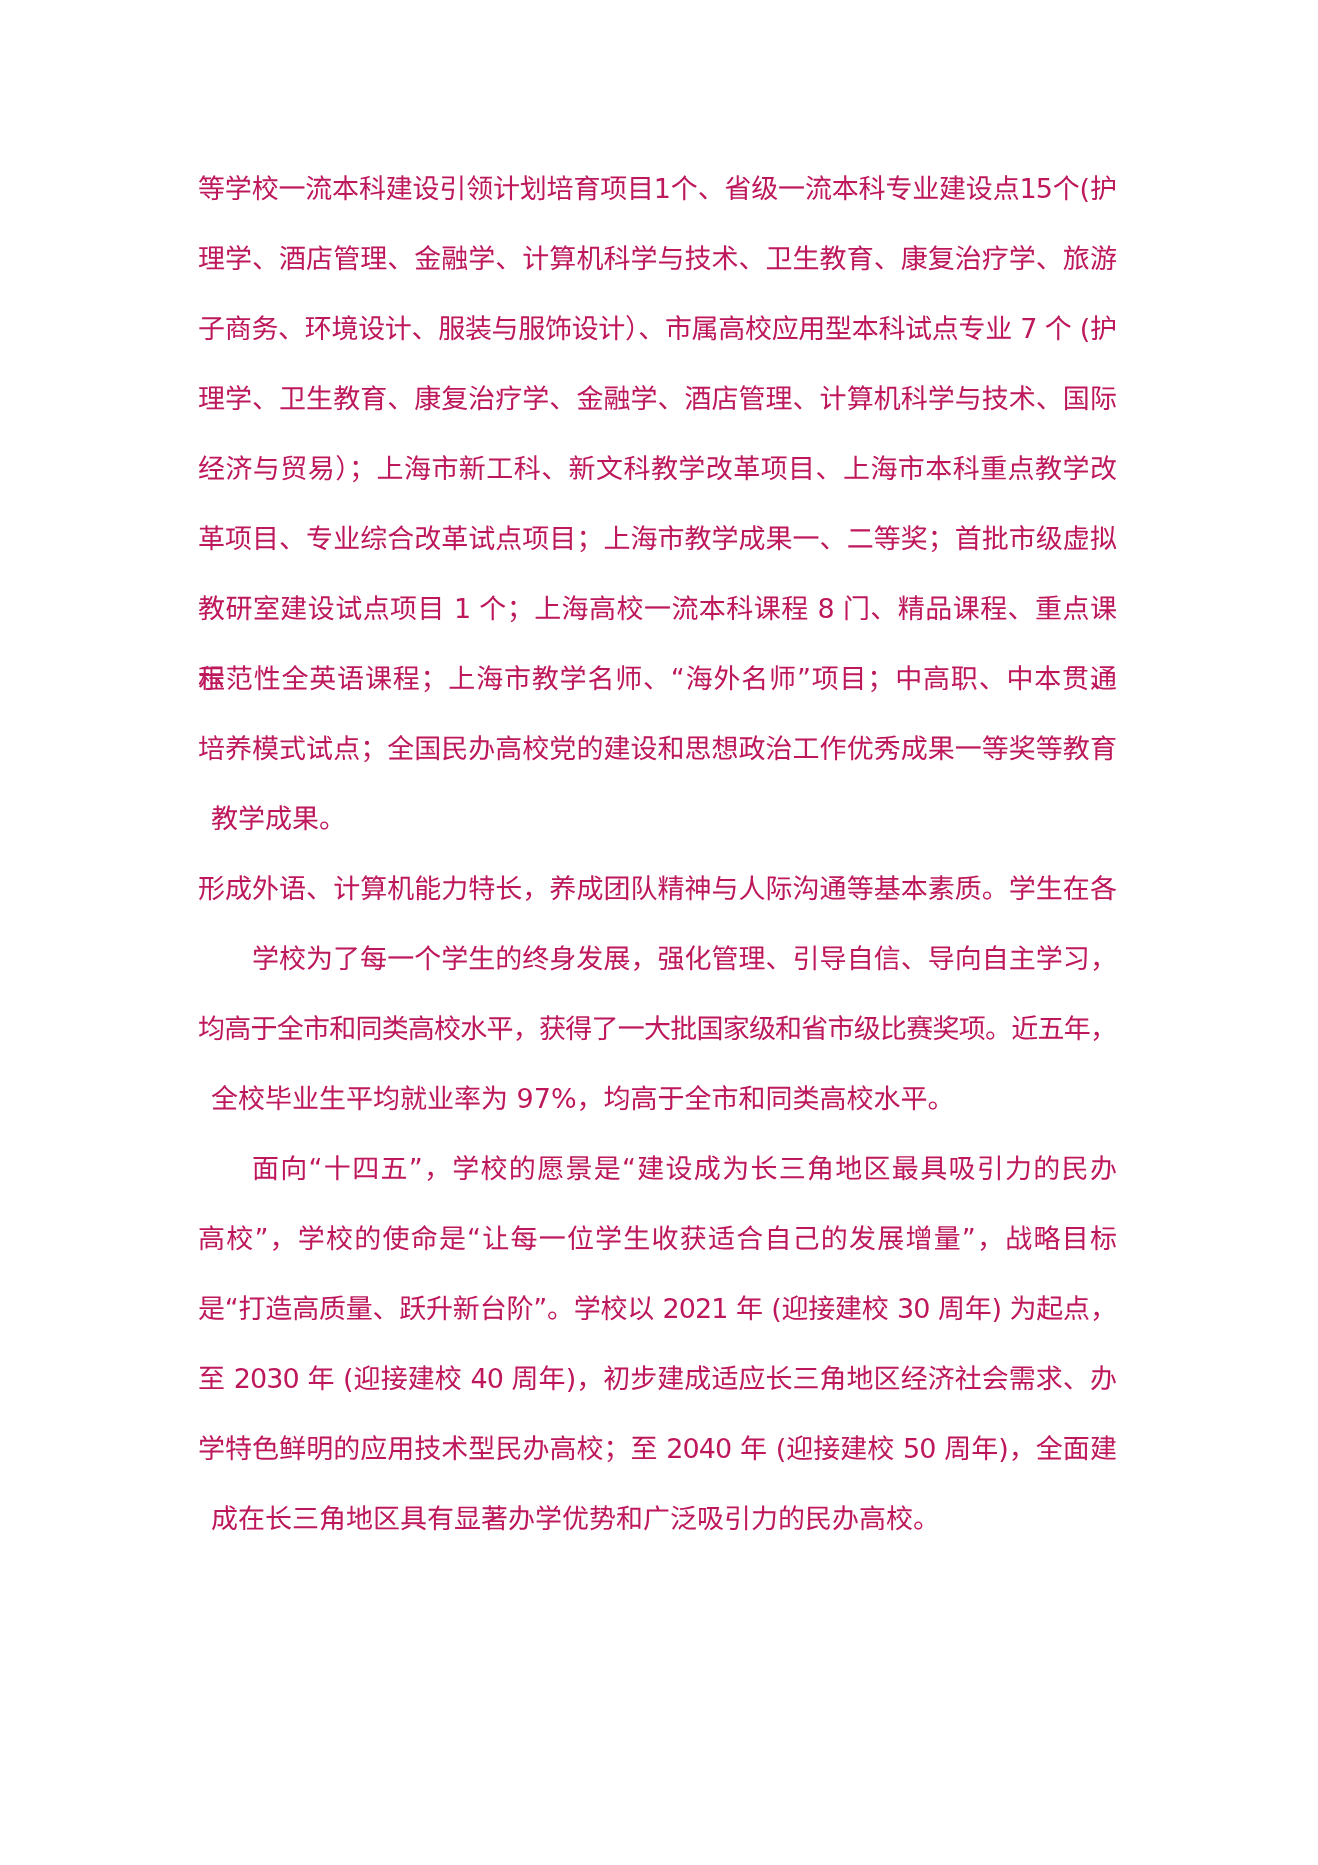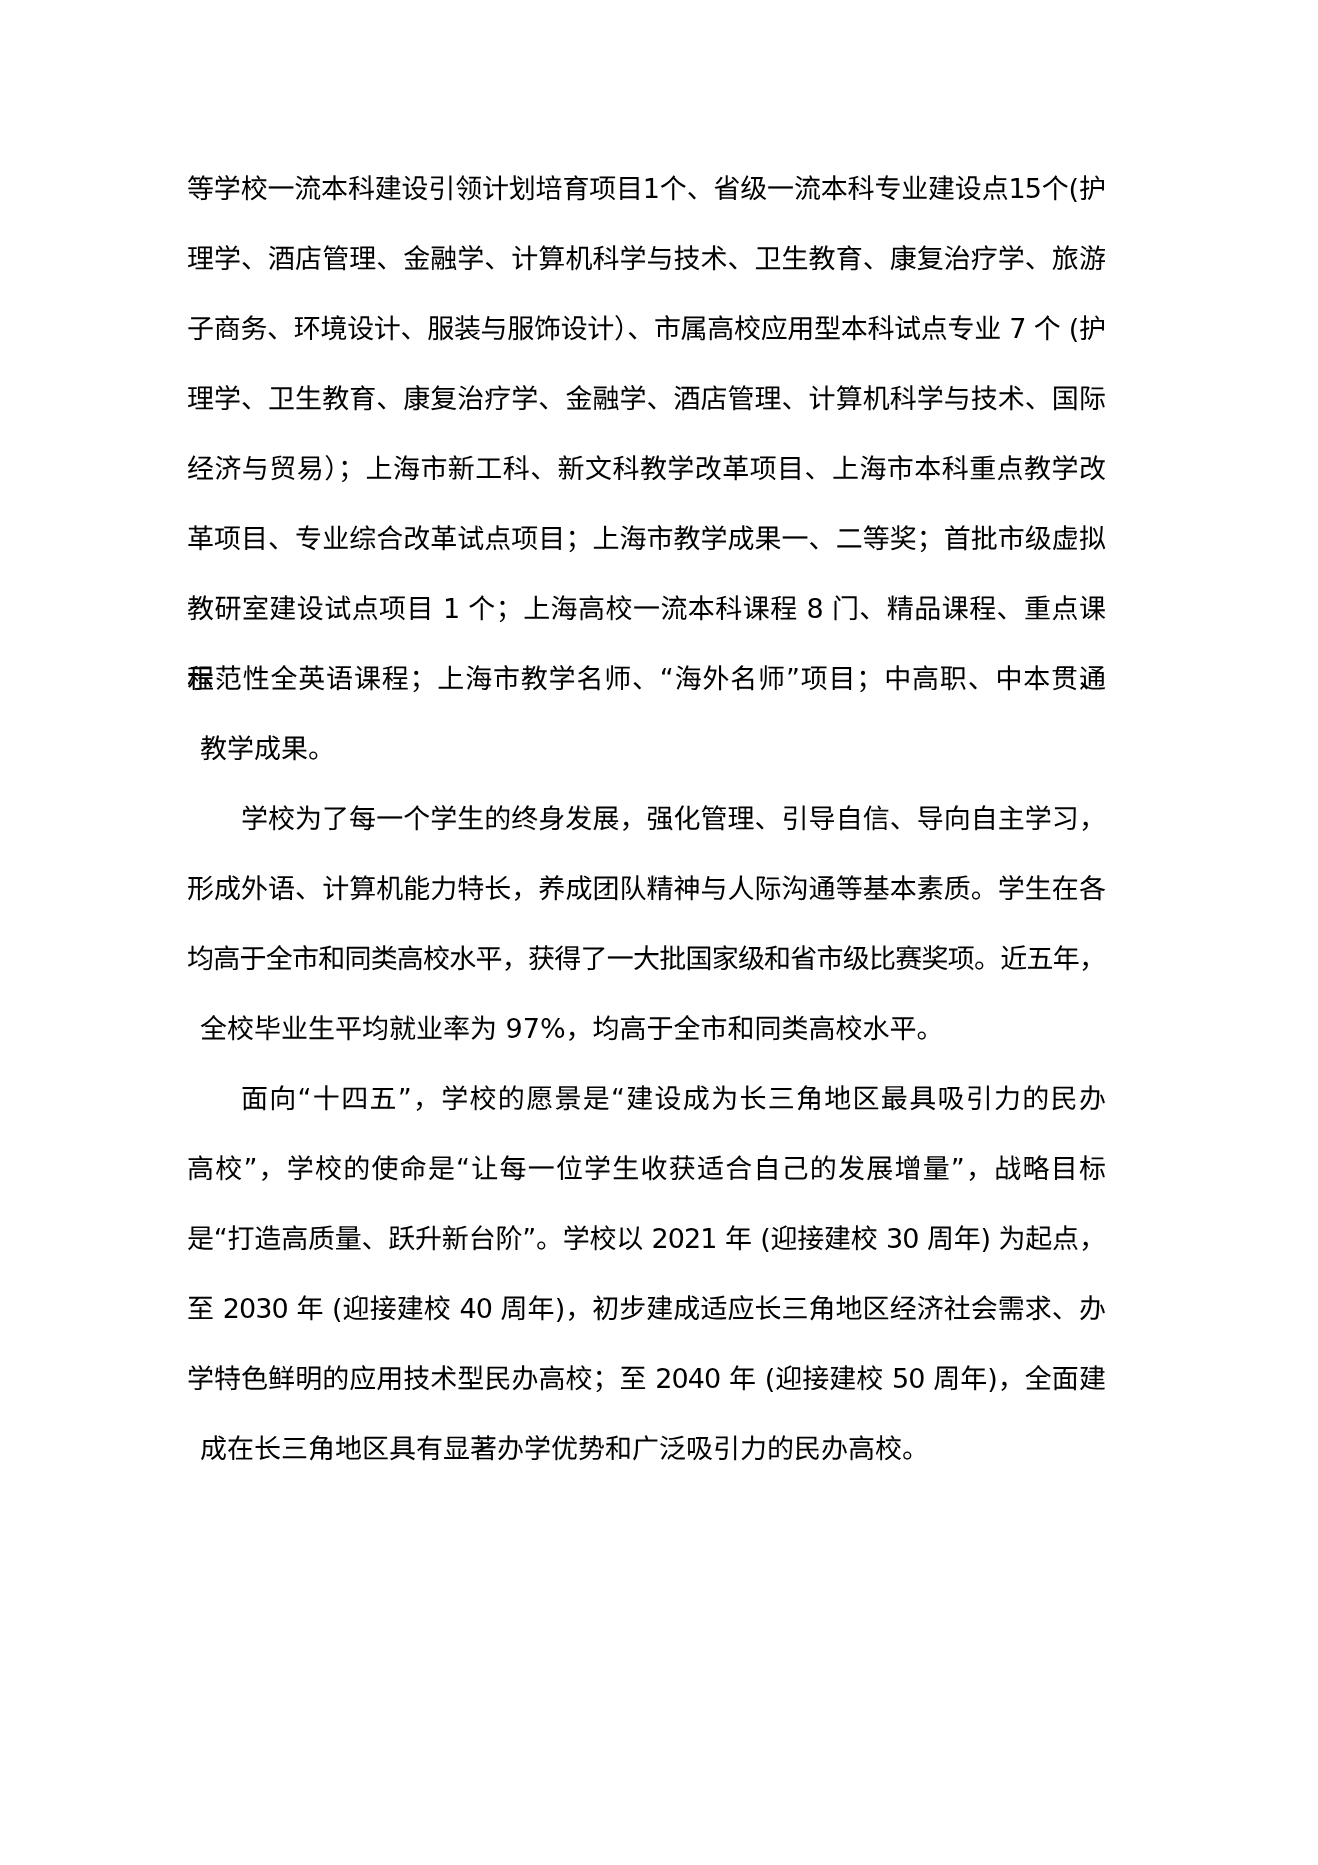--- a/index.html
+++ b/index.html
@@ -13,10 +13,10 @@
   }
   .textblock{
     position:absolute;
-    left:187px;
+    left:198px;
     top:154px;
     width:918px;
-    color:#000000;
+    color:#be185d;
   }
   .paragraph{margin:0;padding:0;}
   .ln{

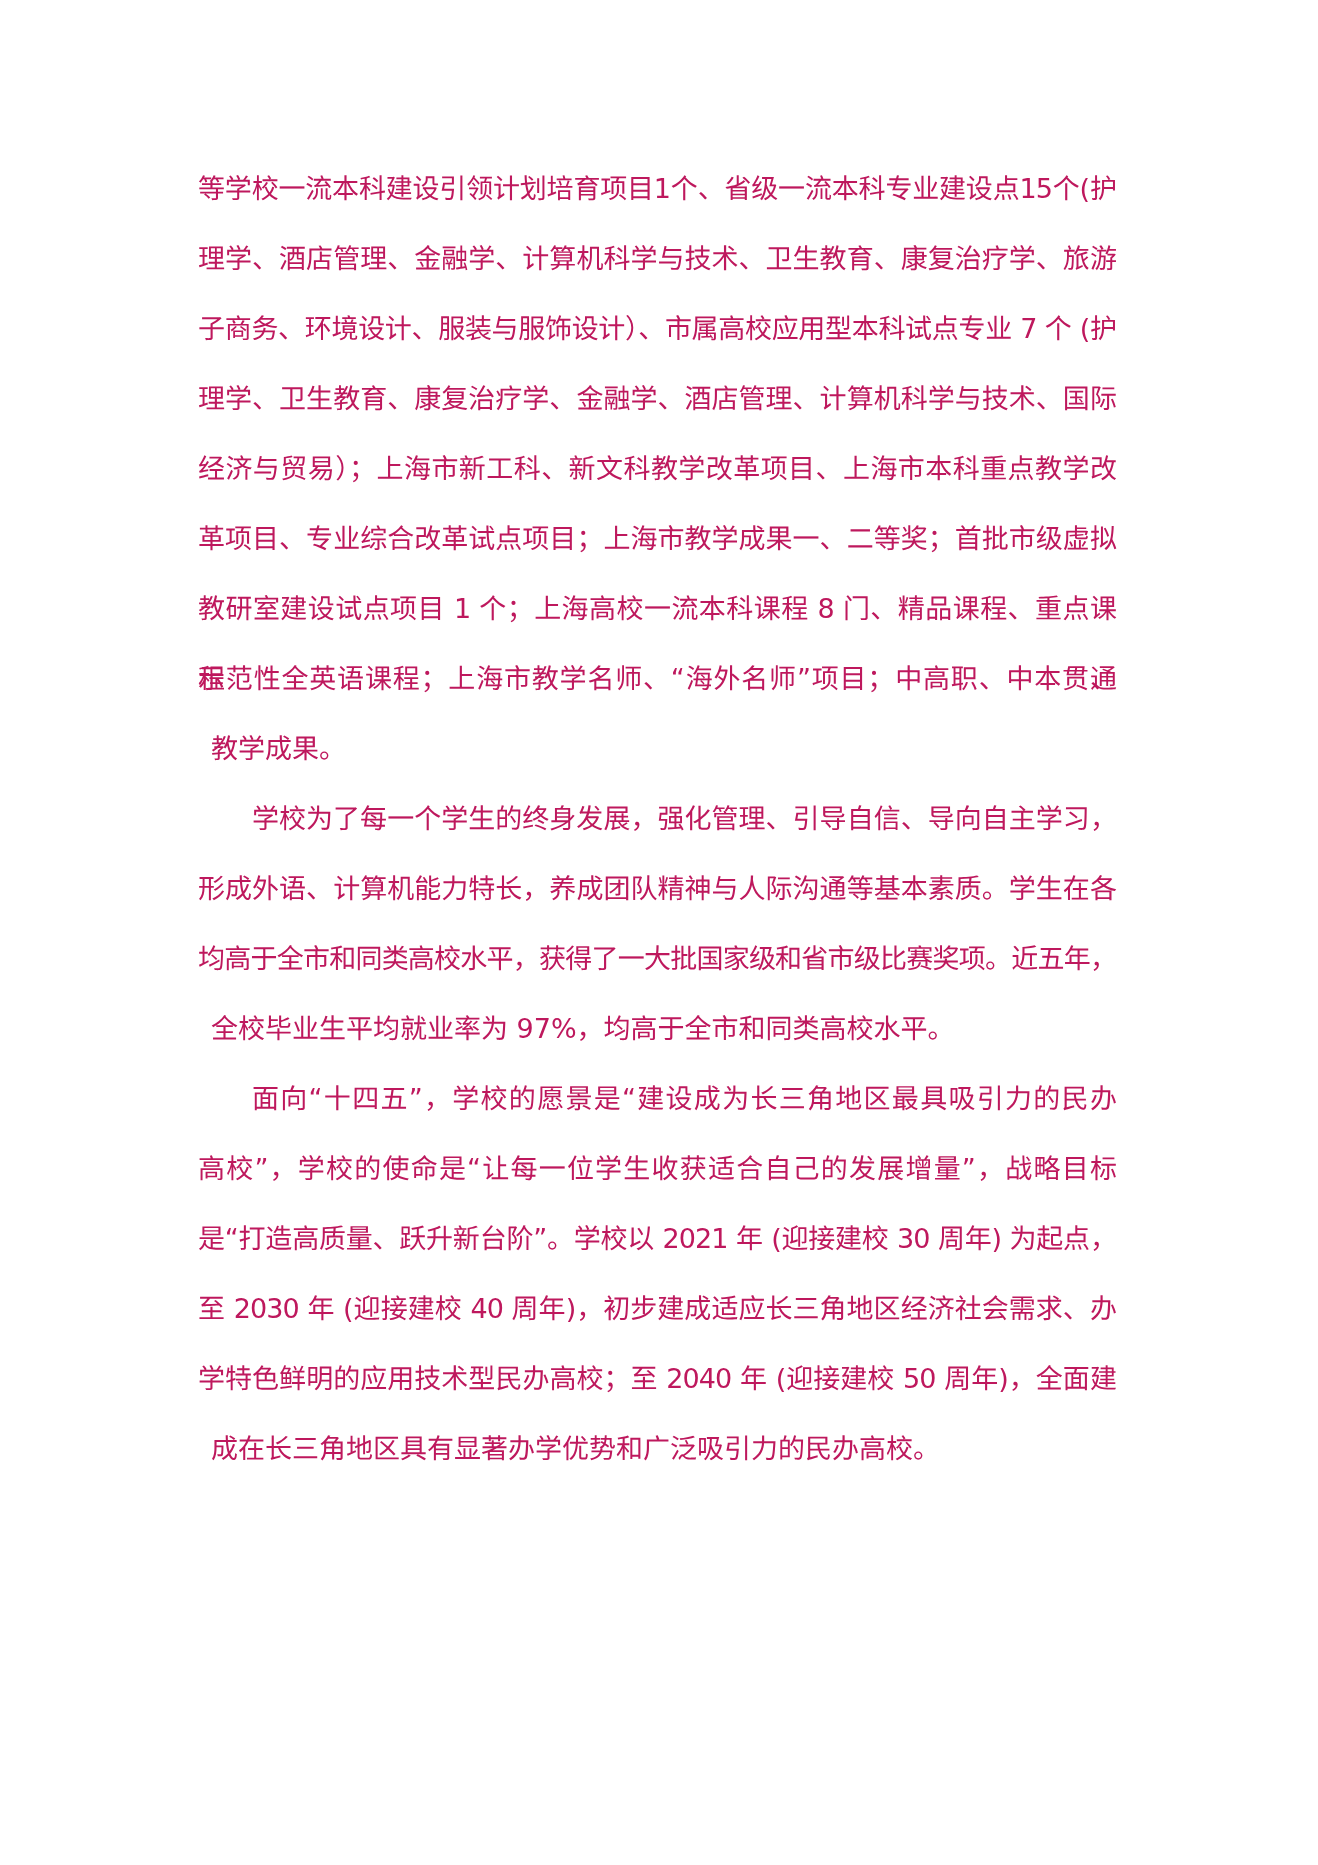--- a/index.html
+++ b/index.html
@@ -52,6 +52,7 @@
       <div class="ln just">革项目、专业综合改革试点项目；上海市教学成果一、二等奖；首批市级虚拟</div>
       <div class="ln just">教研室建设试点项目 1 个；上海高校一流本科课程 8 门、精品课程、重点课程、</div>
       <div class="ln just">示范性全英语课程；上海市教学名师、“海外名师”项目；中高职、中本贯通</div>
+      <div class="ln just">培养模式试点；全国民办高校党的建设和思想政治工作优秀成果一等奖等教育</div>
       <div class="ln endline">教学成果。</div>
     </div>
 

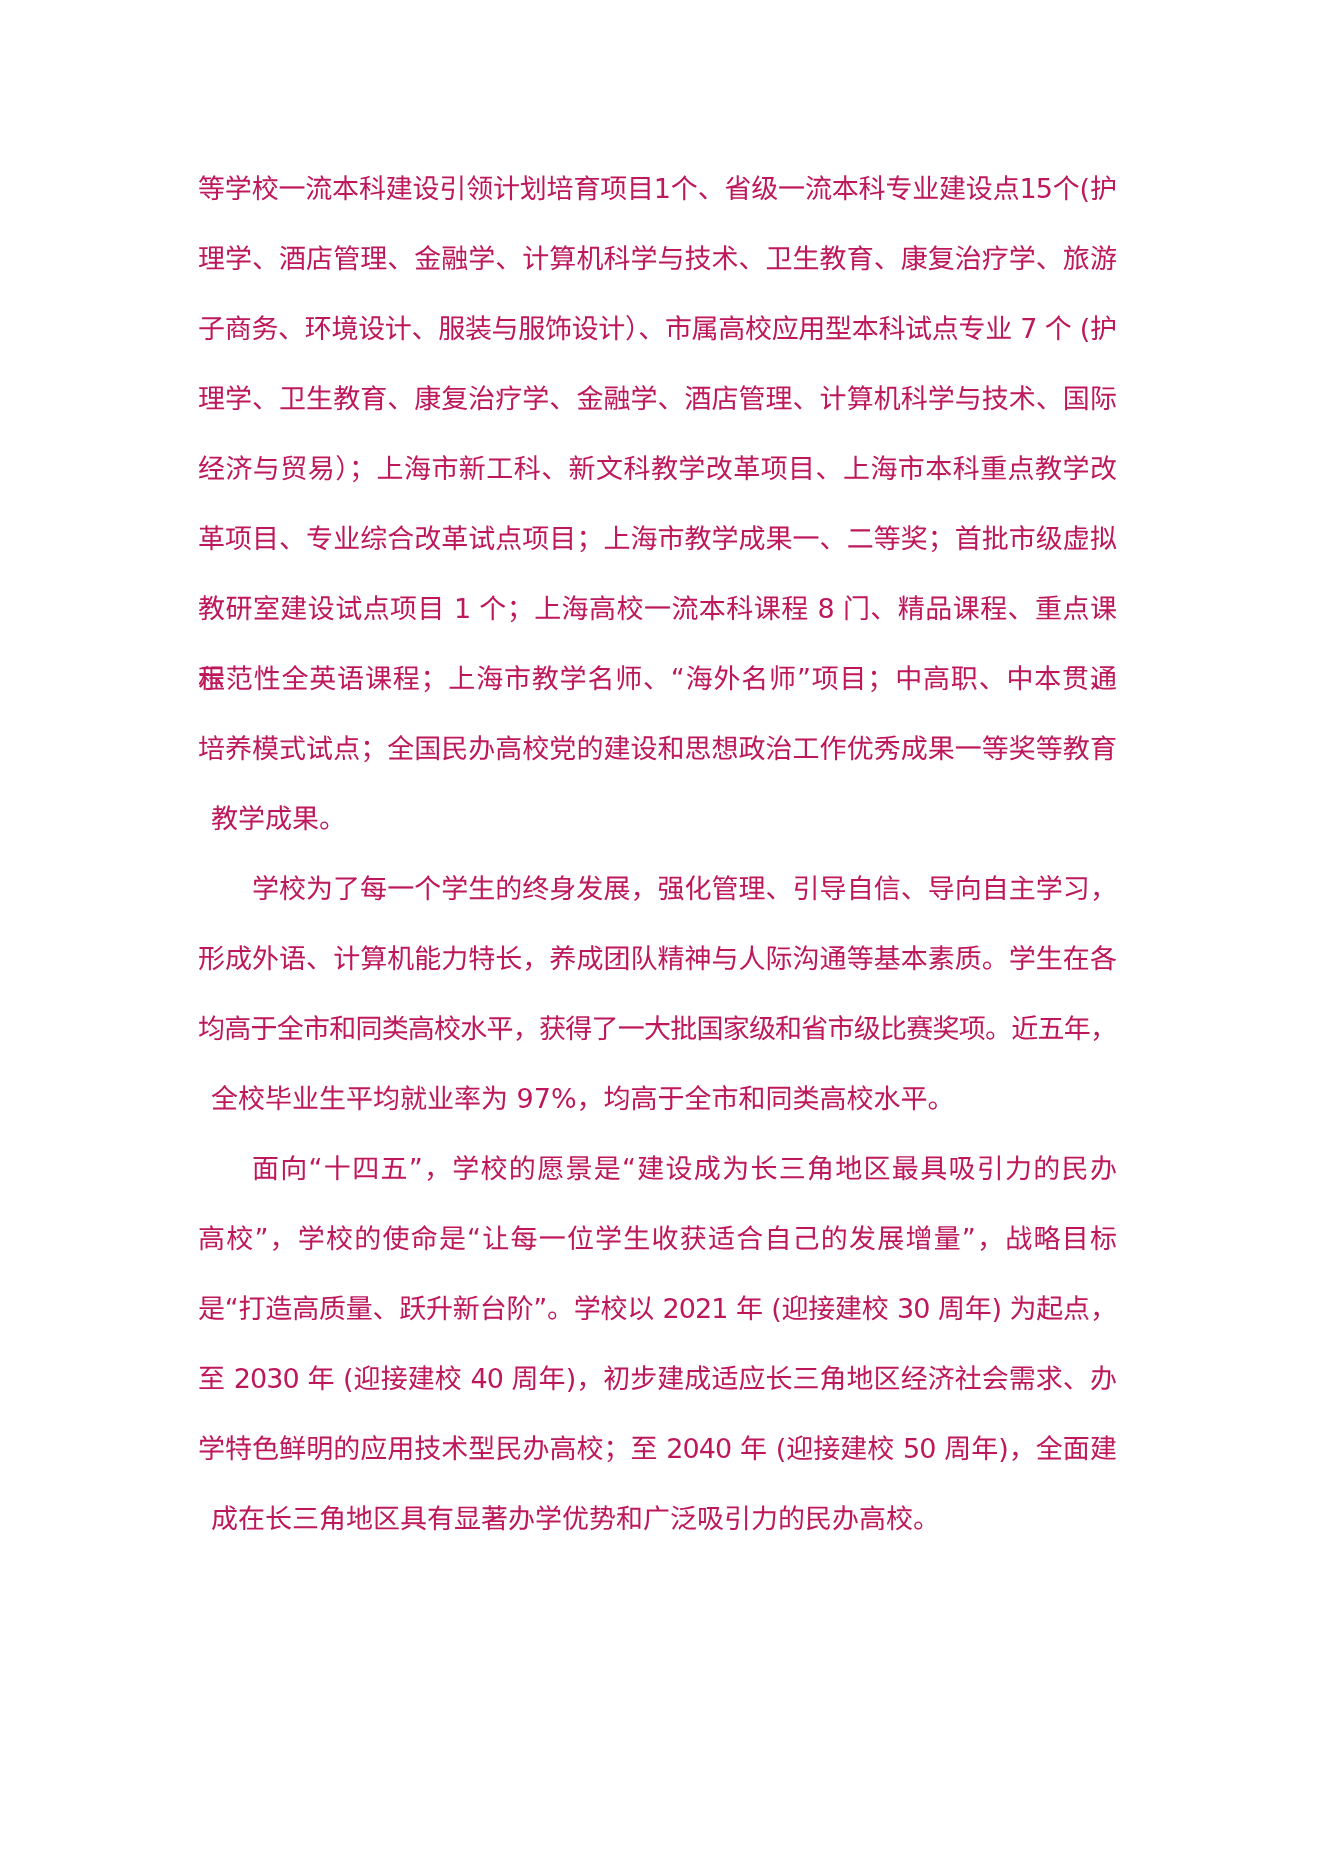--- a/index.html
+++ b/index.html
@@ -57,8 +57,8 @@
     </div>
 
     <div class="paragraph">
+      <div class="ln just">形成外语、计算机能力特长，养成团队精神与人际沟通等基本素质。学生在各</div>
       <div class="ln just indent">学校为了每一个学生的终身发展，强化管理、引导自信、导向自主学习，</div>
-      <div class="ln just">形成外语、计算机能力特长，养成团队精神与人际沟通等基本素质。学生在各</div>
       <div class="ln just">均高于全市和同类高校水平，获得了一大批国家级和省市级比赛奖项。近五年，</div>
       <div class="ln endline">全校毕业生平均就业率为 97%，均高于全市和同类高校水平。</div>
     </div>

